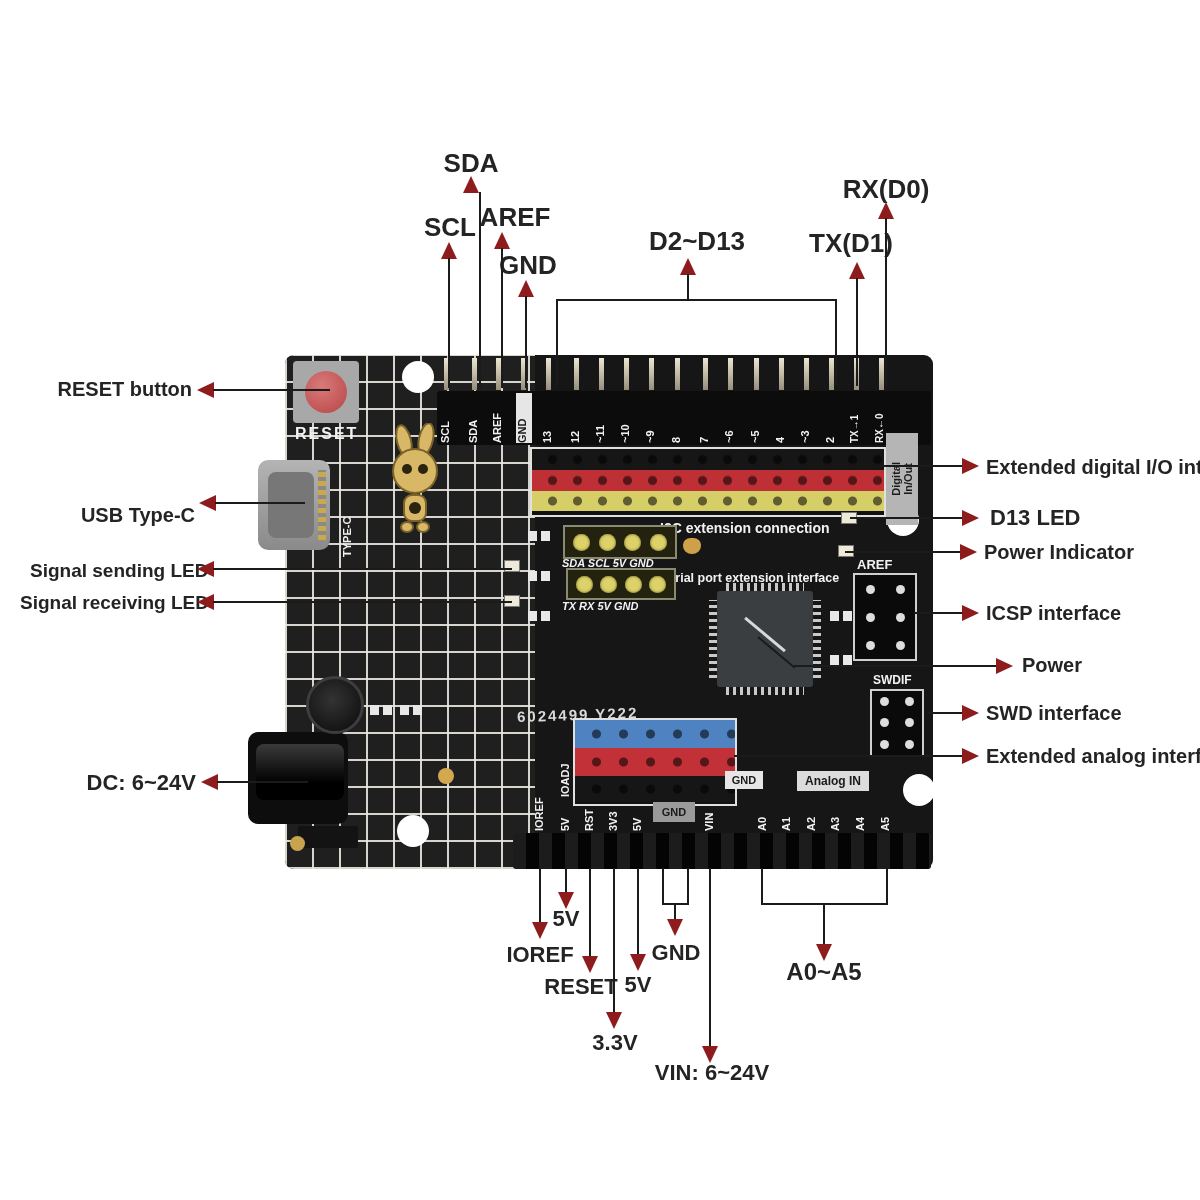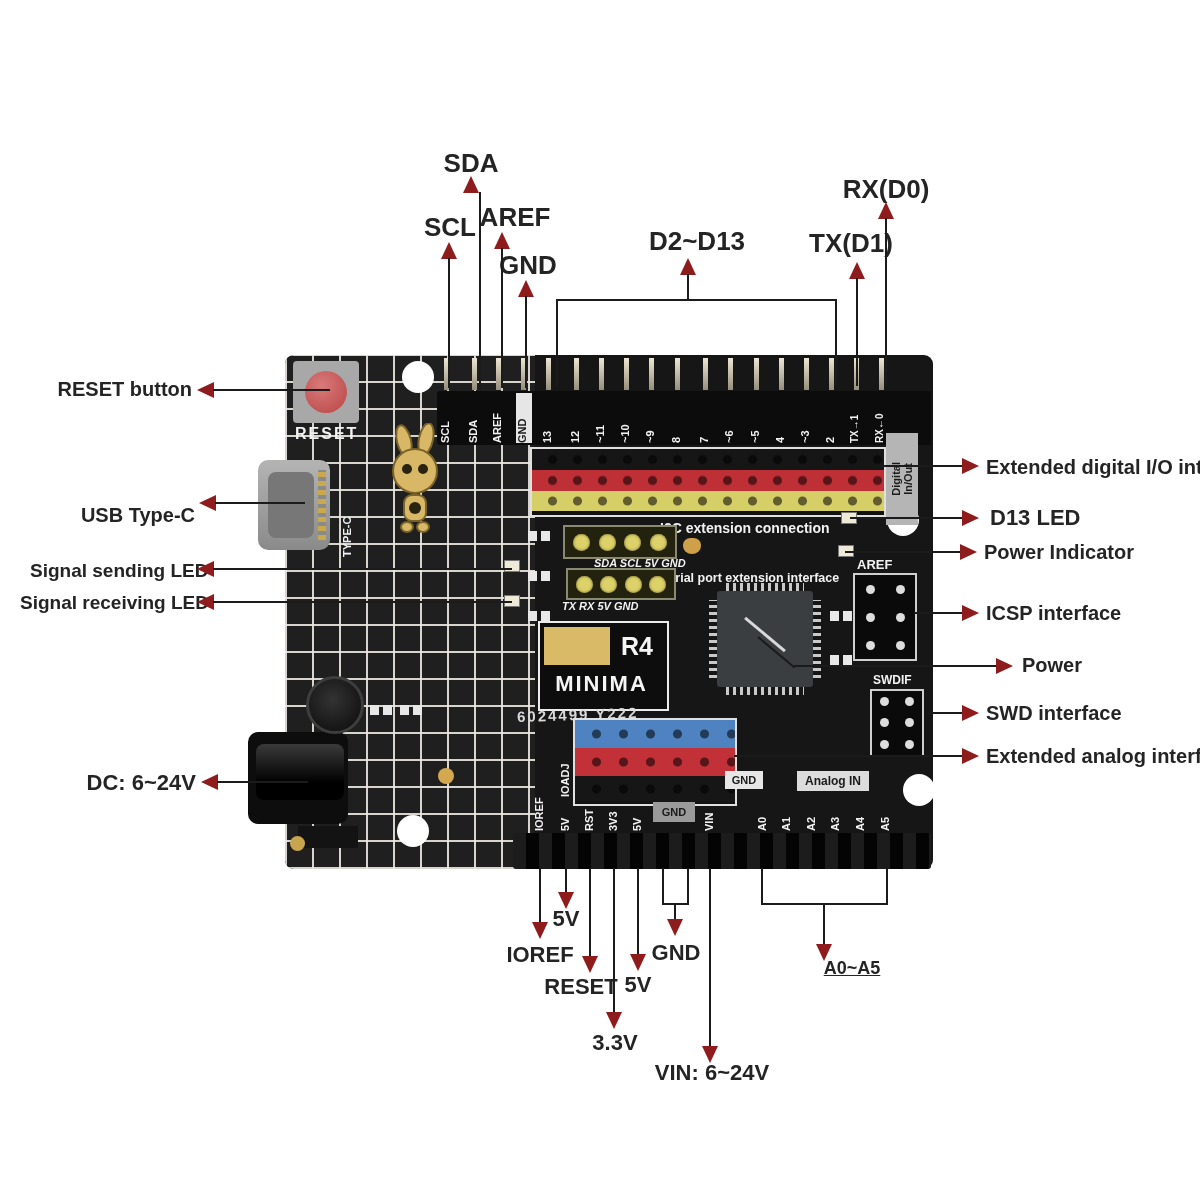--- a/index.html
+++ b/index.html
@@ -155,7 +155,7 @@
         <i></i>
         <i></i>
       </div>
-    <div class="sk" style="left:277px;top:202px;font-size:11px;font-style:italic;margin-left:32px;">SDA SCL 5V GND</div>
+    <div class="sk" style="left:277px;top:202px;font-size:11px;font-style:italic;">SDA SCL 5V GND</div>
     <div style="position:absolute;left:398px;top:183px;width:18px;height:16px;background:#cfa04a;border-radius:50% 50% 60% 60%;"></div>
 
     <div class="sk" style="left:375px;top:216px;font-size:12.5px;font-weight:700;">Serial port extension interface</div>

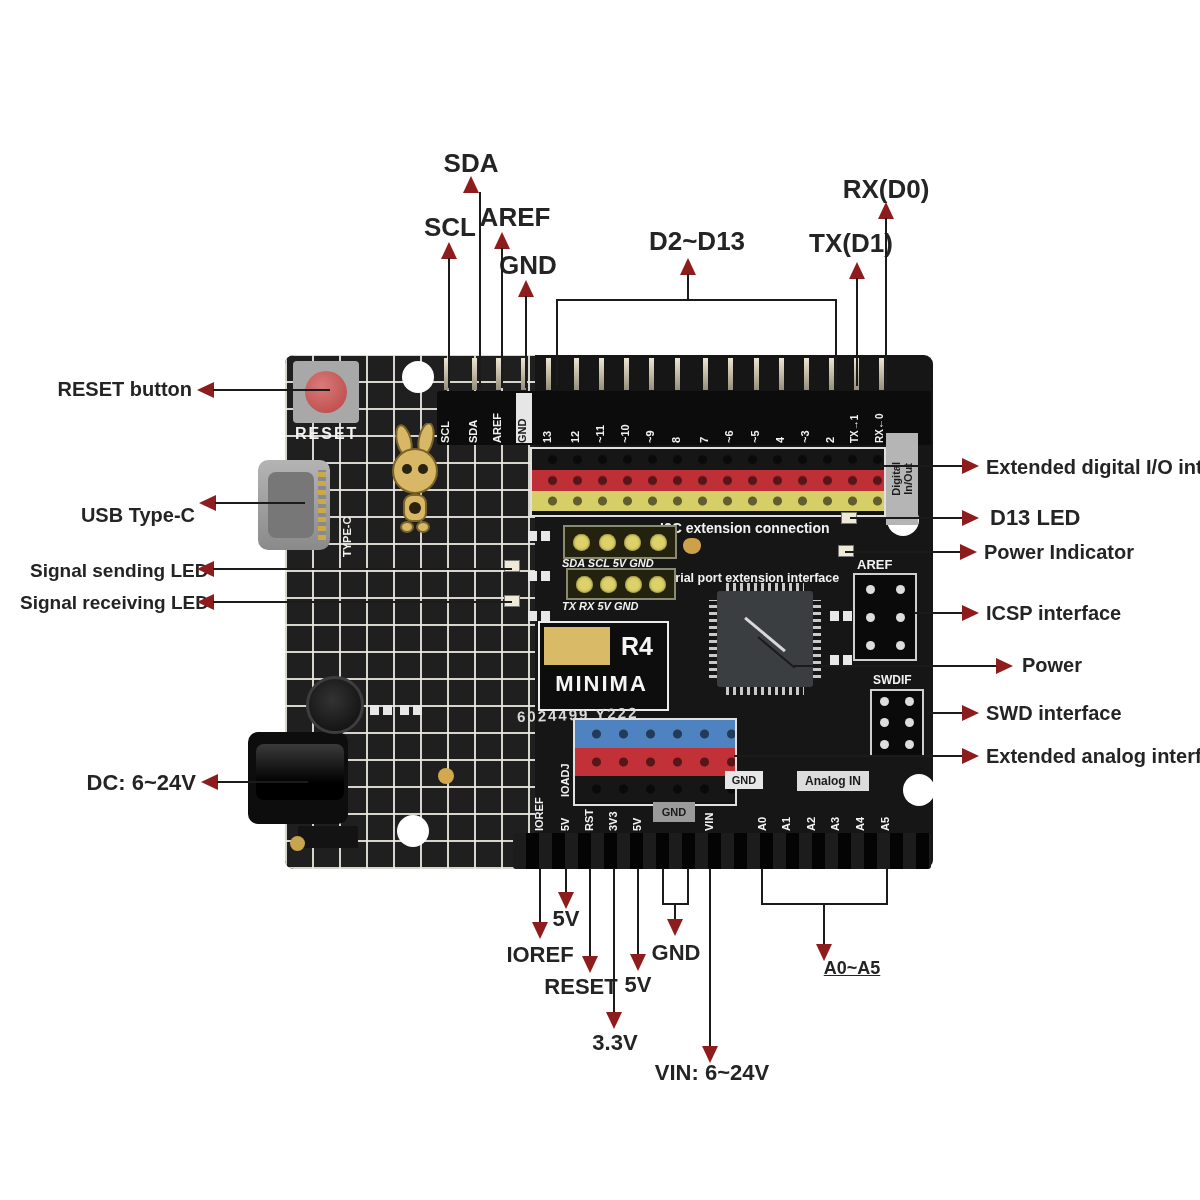--- a/index.html
+++ b/index.html
@@ -167,11 +167,6 @@
       </div>
     <div class="sk" style="left:277px;top:245px;font-size:11px;font-style:italic;text-align:right;">TX RX 5V GND</div>
 
-    <div style="position:absolute;left:253px;top:266px;width:127px;height:86px;border:2px solid #ececec;background:#0d0d0d;">
-      <div style="position:absolute;left:4px;top:4px;width:66px;height:38px;background:#d9ba66;"></div>
-      <div style="position:absolute;left:74px;top:4px;width:46px;height:38px;color:#f5f5f5;font-size:25px;font-weight:700;text-align:center;line-height:38px;">R4</div>
-      <div style="position:absolute;left:0;top:48px;width:123px;color:#f5f5f5;font-size:22px;font-weight:700;text-align:center;letter-spacing:2px;">MINIMA</div>
-    </div>
     <div class="sk" style="left:232px;top:351px;font-size:15px;letter-spacing:2px;color:#d9d9d9;transform:rotate(-2deg);">6024499 Y222</div>
 
     <div class="chip">

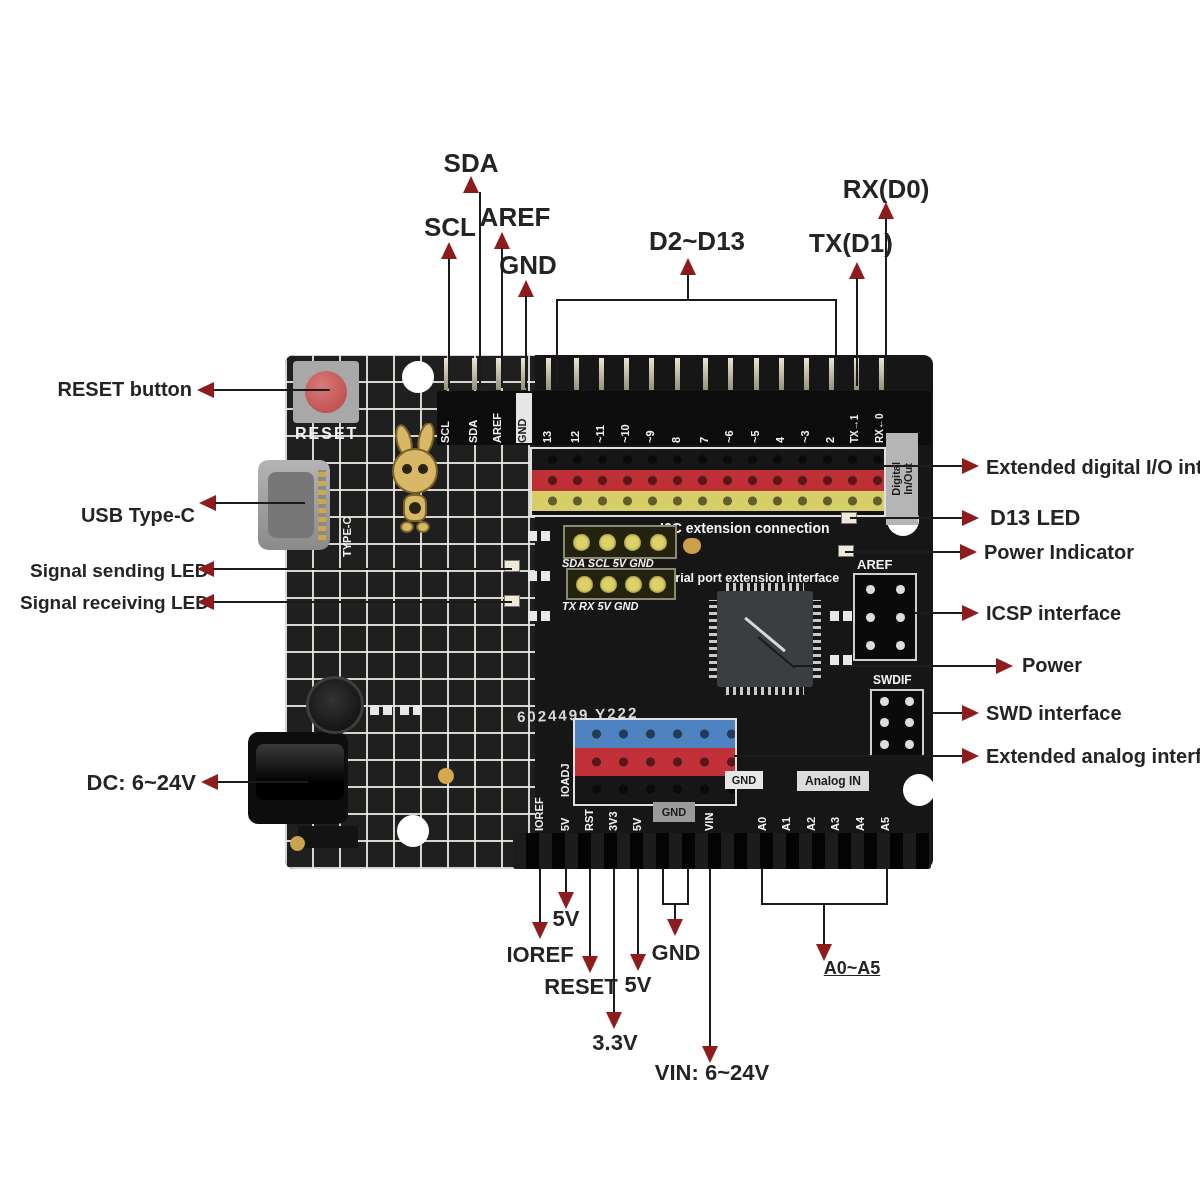--- a/index.html
+++ b/index.html
@@ -350,7 +350,7 @@
   <div class="hl" style="left:761px;top:903px;width:127px;z-index:5;"></div>
   <div class="vl" style="left:823px;top:904px;height:40px;z-index:5;"></div>
   <div class="ad" style="left:816px;top:944px;z-index:5;"></div>
-  <div class="lbl c" style="left:852px;top:958px;font-size:18px;text-decoration:underline;">A0~A5</div>
+  <div class="lbl c" style="left:824px;top:958px;font-size:24px;">A0~A5</div>
 
 </div>
 

